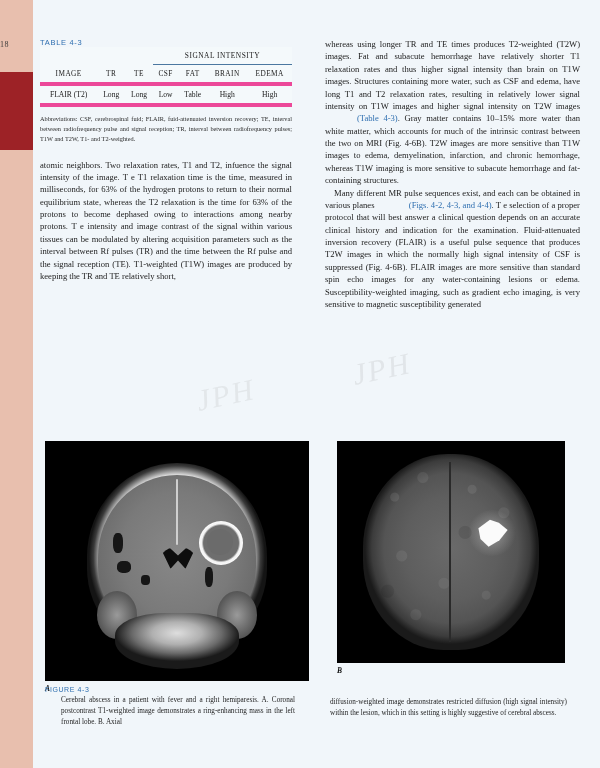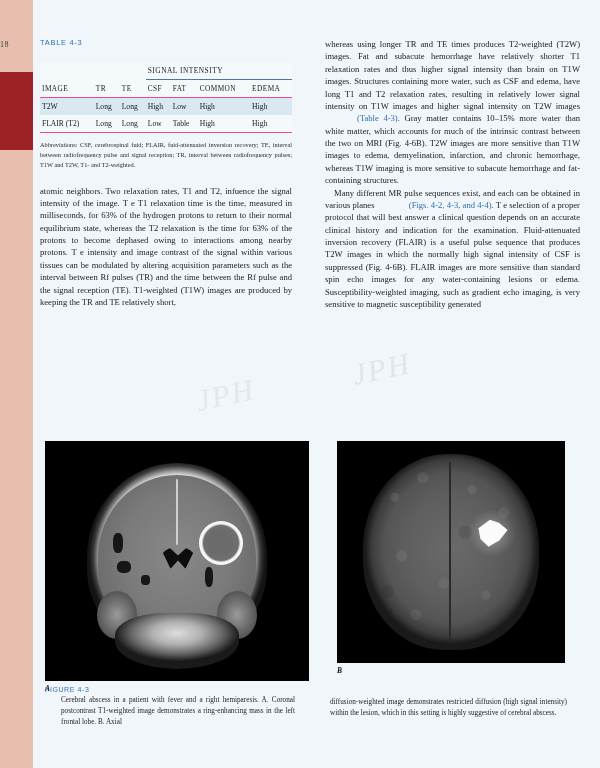--- a/index.html
+++ b/index.html
@@ -28,7 +28,7 @@
 
   
   .table-num{font-family:"Liberation Sans",sans-serif;font-size:7.5px;color:#2f6fb0;
-             letter-spacing:.7px;margin-bottom:15px;}
+             letter-spacing:.7px;margin-bottom:0;}
   .table-title{background:#1b6fba;color:#ffffff;font-family:"Liberation Serif",serif;
                font-size:8.6px;letter-spacing:.55px;line-height:1.45;
                padding:5px 7px 6px 7px;}

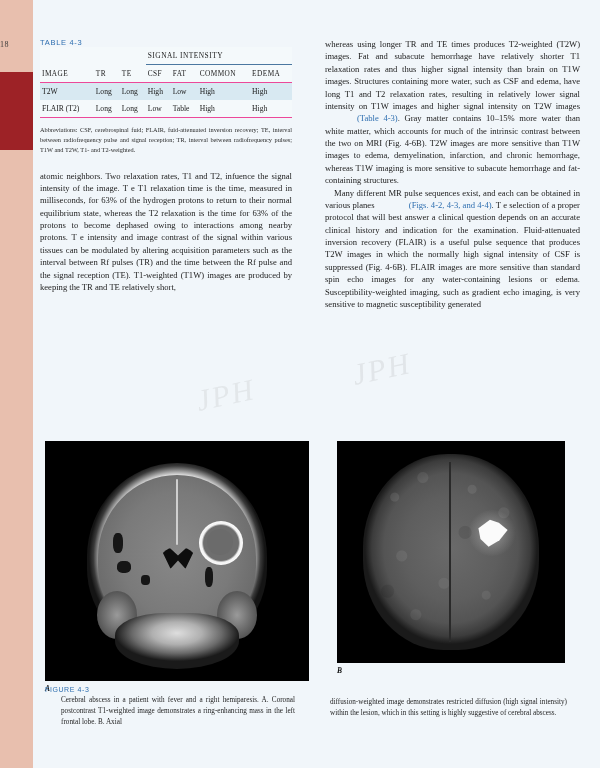--- a/index.html
+++ b/index.html
@@ -34,7 +34,7 @@
                padding:5px 7px 6px 7px;}
   table.mri{border-collapse:collapse;width:252px;font-family:"Liberation Serif",serif;
             font-size:7.6px;color:#1a1a1a;background:#f4f9fb;}
-  table.mri th,table.mri td{padding:4px 2px;text-align:left;font-weight:normal;}
+  table.mri th,table.mri td{padding:4px 2px;text-align:center;font-weight:normal;}
   .si-head{text-align:center;font-size:7.4px;letter-spacing:.5px;padding-bottom:1px;}
   .si-rule{border-bottom:1px solid #4a77a0;}
   .colhead td{font-size:7.3px;letter-spacing:.45px;padding-top:3px;padding-bottom:4px;}

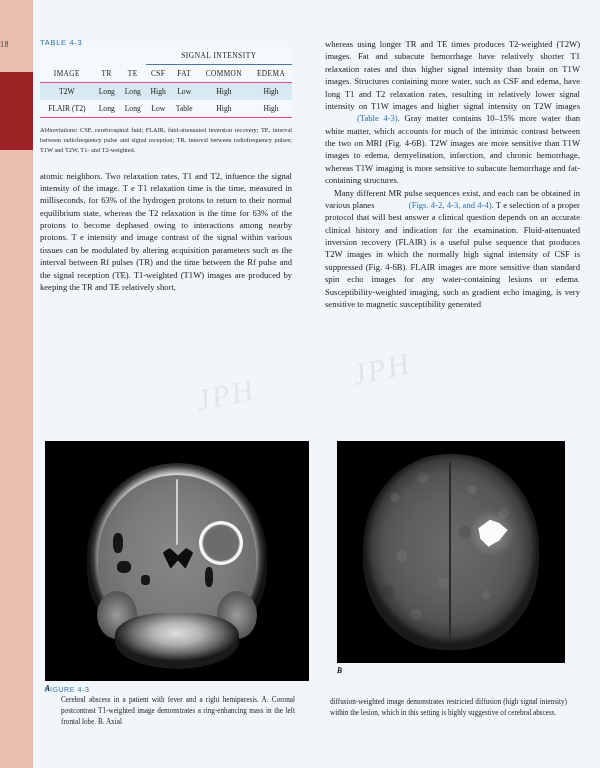--- a/index.html
+++ b/index.html
@@ -38,7 +38,7 @@
   .si-head{text-align:center;font-size:7.4px;letter-spacing:.5px;padding-bottom:1px;}
   .si-rule{border-bottom:1px solid #4a77a0;}
   .colhead td{font-size:7.3px;letter-spacing:.45px;padding-top:3px;padding-bottom:4px;}
-  .rule-bot{border-bottom:1px solid #ec4899;}
+  .rule-bot{border-bottom:4px solid #ec4899;}
   tr.shade td{background:#d8e9f2;}
   .abbrev{font-family:"Liberation Serif",serif;font-size:6.3px;line-height:1.62;
           color:#2a2a2a;text-align:justify;margin-top:7px;width:252px;}

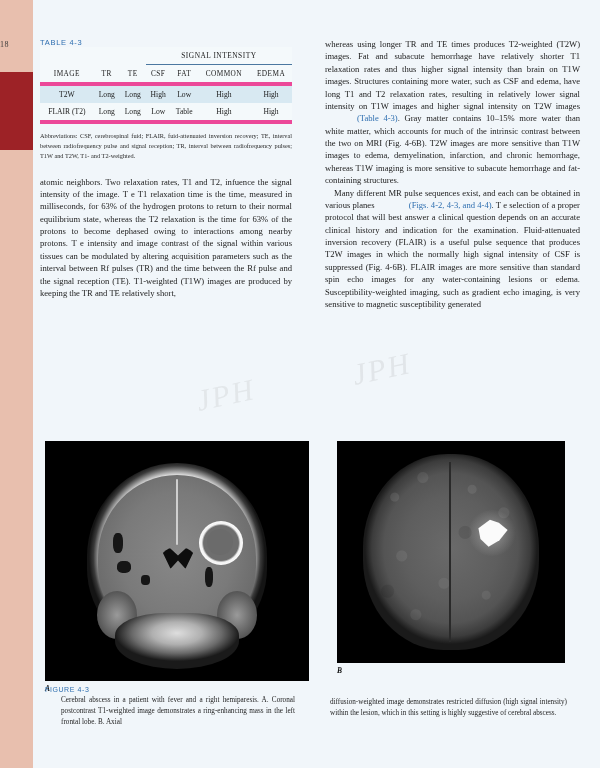--- a/index.html
+++ b/index.html
@@ -163,7 +163,7 @@
               <td>TE</td>
               <td>CSF</td>
               <td>FAT</td>
-              <td>COMMON</td>
+              <td>BRAIN</td>
               <td>EDEMA</td>
             </tr>
 

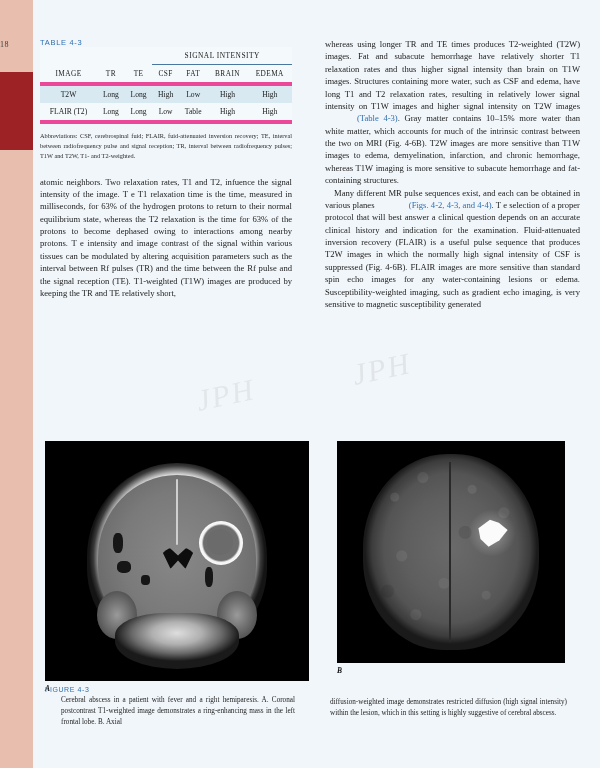--- a/index.html
+++ b/index.html
@@ -168,15 +168,6 @@
             </tr>
 
 
-            <tr class="shade">
-              <td>T2W</td>
-              <td>Long</td>
-              <td>Long</td>
-              <td>High</td>
-              <td>Low</td>
-              <td>High</td>
-              <td>High</td>
-            </tr>
 
             <tr class="rule-bot">
               <td>FLAIR (T2)</td>

